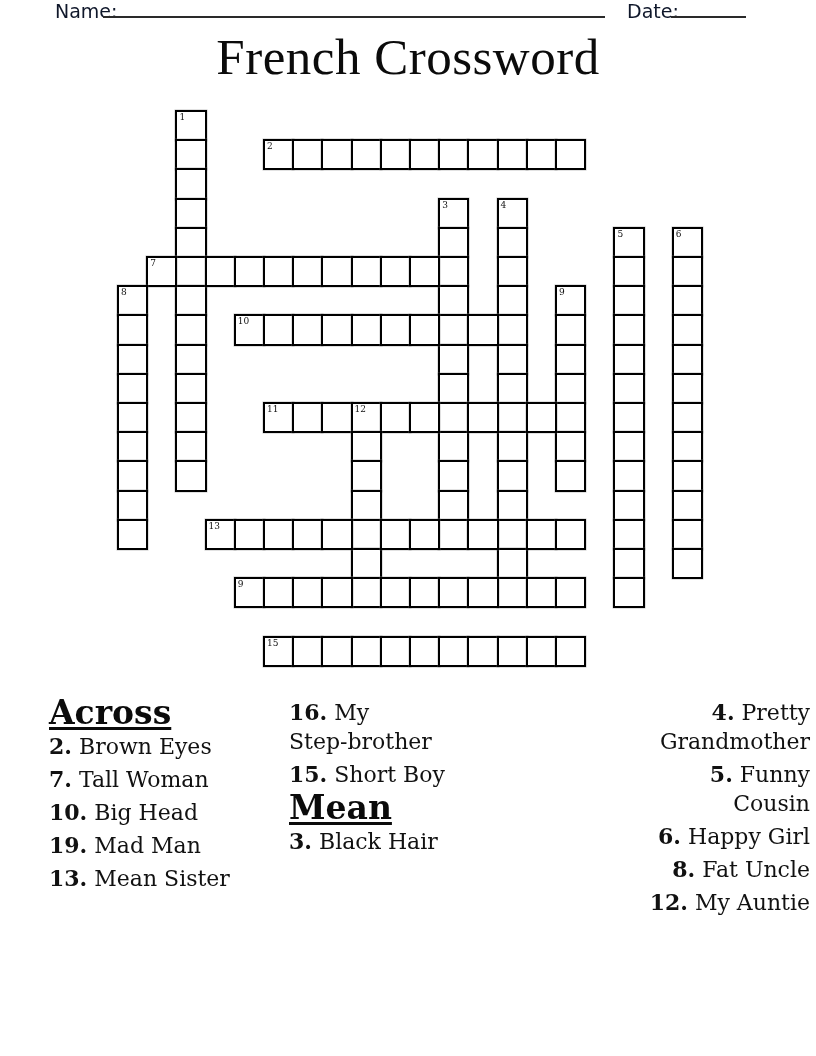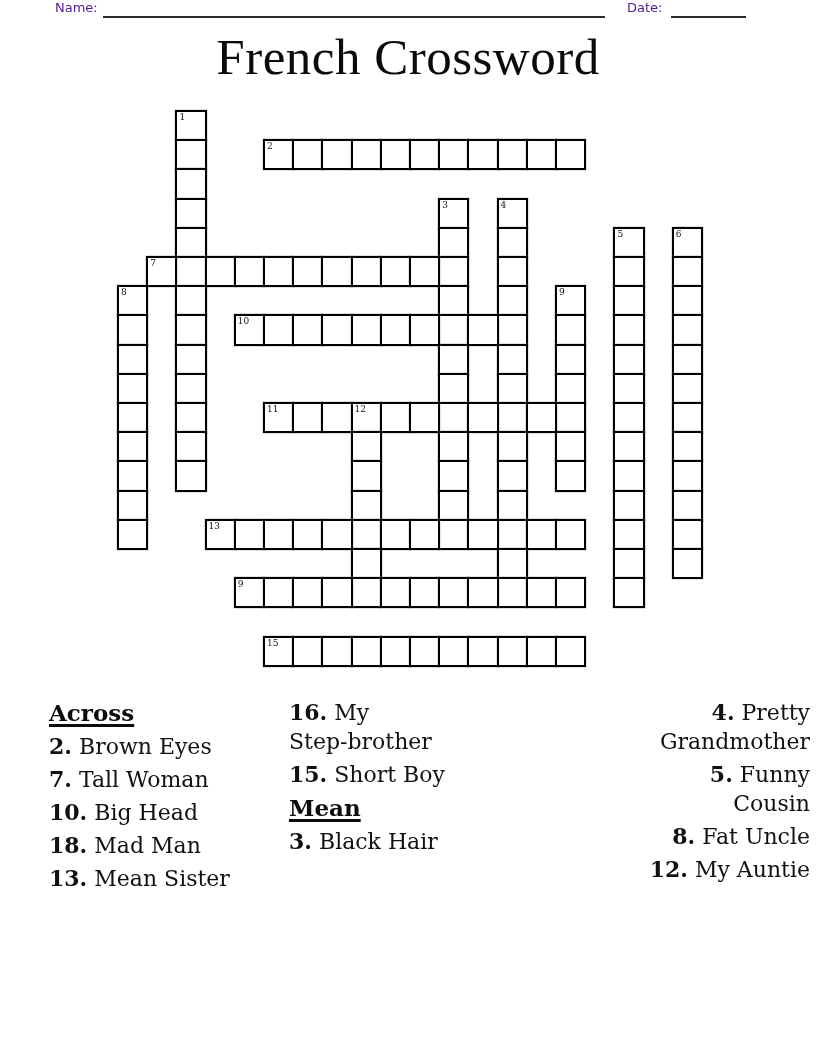--- a/index.html
+++ b/index.html
@@ -7,7 +7,7 @@
         font-family:"Liberation Serif",serif;color:#000;}
   
   .hdr-label{position:absolute;font-family:"DejaVu Sans","Liberation Sans",sans-serif;
-             font-size:13px;color:#4c1d95;top:0px;}
+             font-size:19px;color:#0f172a;top:0px;}
   .write-line{position:absolute;border-bottom:2px solid #2a2a2a;height:16px;top:0px;}
   
   .title{position:absolute;left:0;top:28px;width:816px;text-align:center;

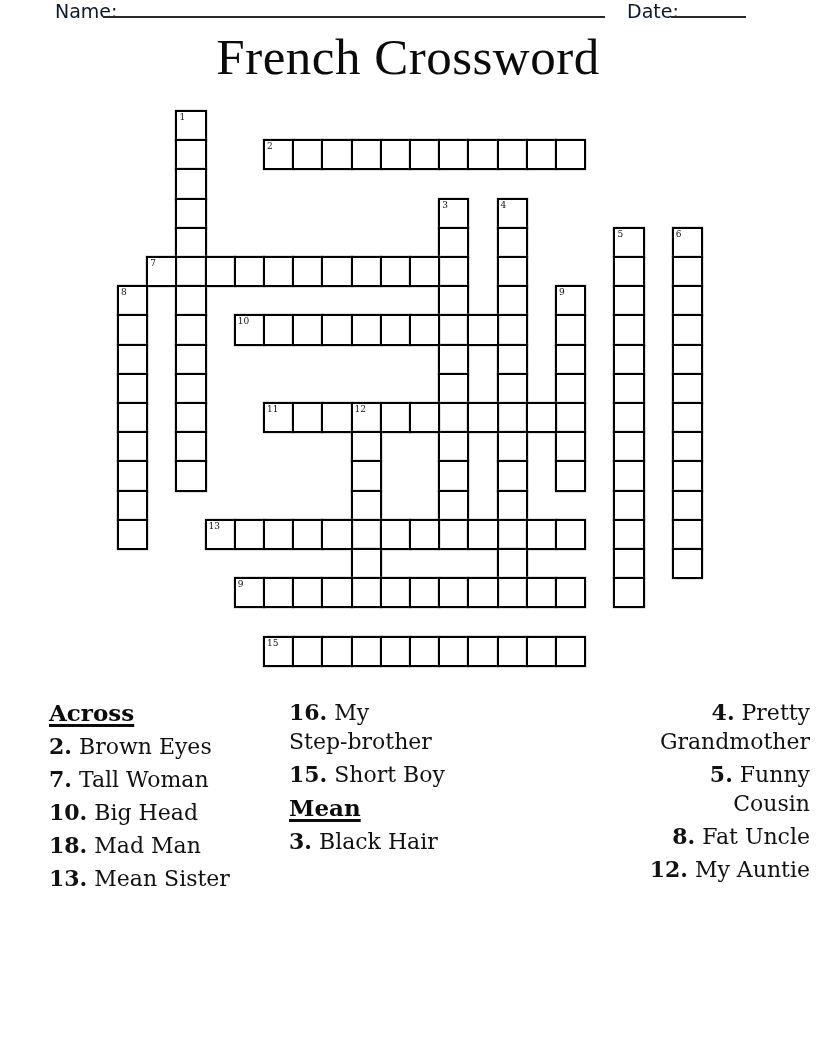--- a/index.html
+++ b/index.html
@@ -25,7 +25,7 @@
   #clue-col-2{left:289px;width:240px;}
   #clue-col-3{left:535px;width:275px;text-align:right;}
   .clue-header{font-family:"DejaVu Serif","Liberation Serif",serif;font-weight:bold;
-               font-size:23px;line-height:29px;margin-bottom:5px;color:#0b0b0b;
+               font-size:33px;line-height:29px;margin-bottom:5px;color:#0b0b0b;
                text-decoration:underline;text-decoration-thickness:2.5px;text-underline-offset:3px;}
   .clue{font-family:"DejaVu Serif","Liberation Serif",serif;font-size:22px;line-height:29px;
         margin-bottom:4px;color:#111;}

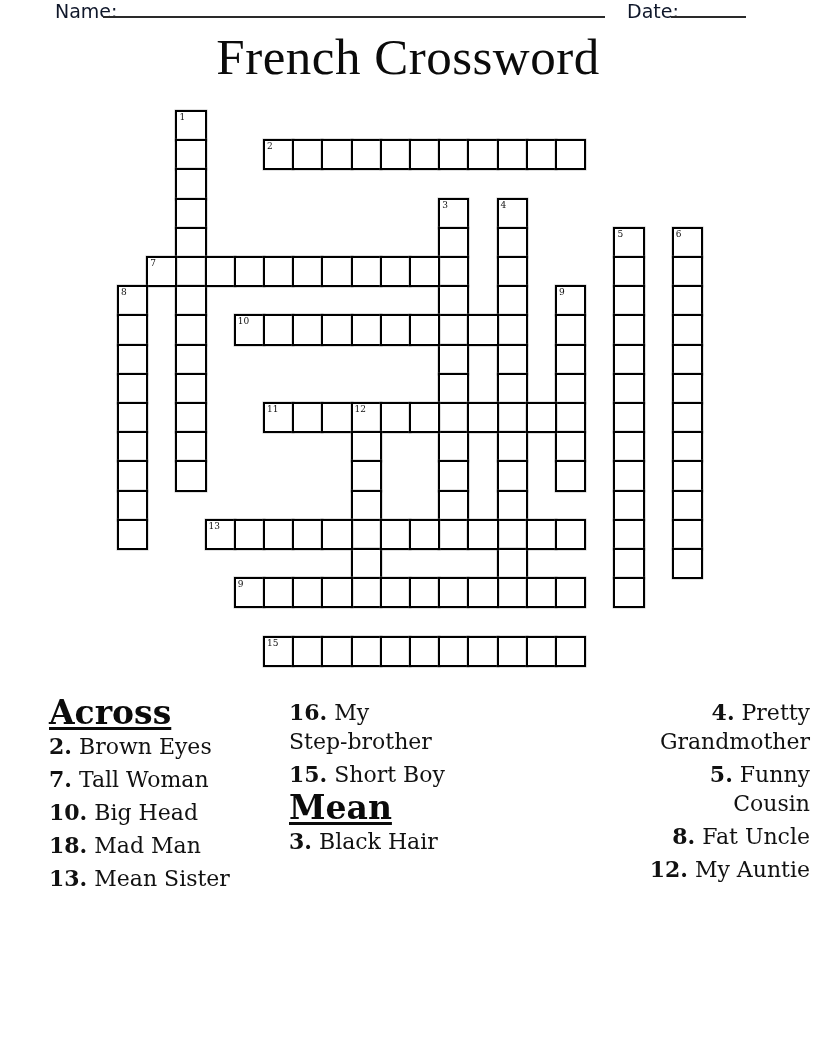--- a/index.html
+++ b/index.html
@@ -235,7 +235,7 @@
       <div class="clue"><span class="cnum">2.</span> Brown Eyes</div>
       <div class="clue"><span class="cnum">7.</span> Tall Woman</div>
       <div class="clue"><span class="cnum">10.</span> Big Head</div>
-      <div class="clue"><span class="cnum">18.</span> Mad Man</div>
+      <div class="clue"><span class="cnum">19.</span> Mad Man</div>
       <div class="clue"><span class="cnum">13.</span> Mean Sister</div>
     </div>
   <div class="clue-col" id="clue-col-2">

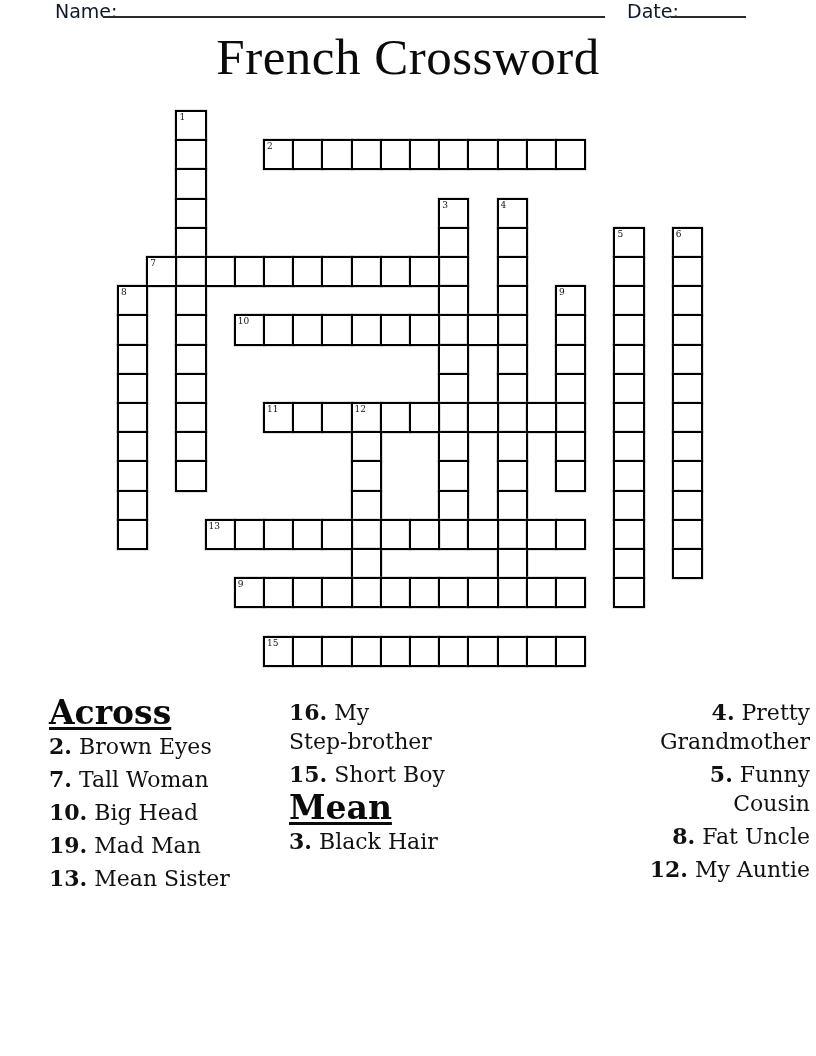--- a/index.html
+++ b/index.html
@@ -247,6 +247,7 @@
   <div class="clue-col" id="clue-col-3">
       <div class="clue"><span class="cnum">4.</span> Pretty<br>Grandmother</div>
       <div class="clue"><span class="cnum">5.</span> Funny<br>Cousin</div>
+      <div class="clue"><span class="cnum">6.</span> Happy Girl</div>
       <div class="clue"><span class="cnum">8.</span> Fat Uncle</div>
       <div class="clue"><span class="cnum">12.</span> My Auntie</div>
     </div>

